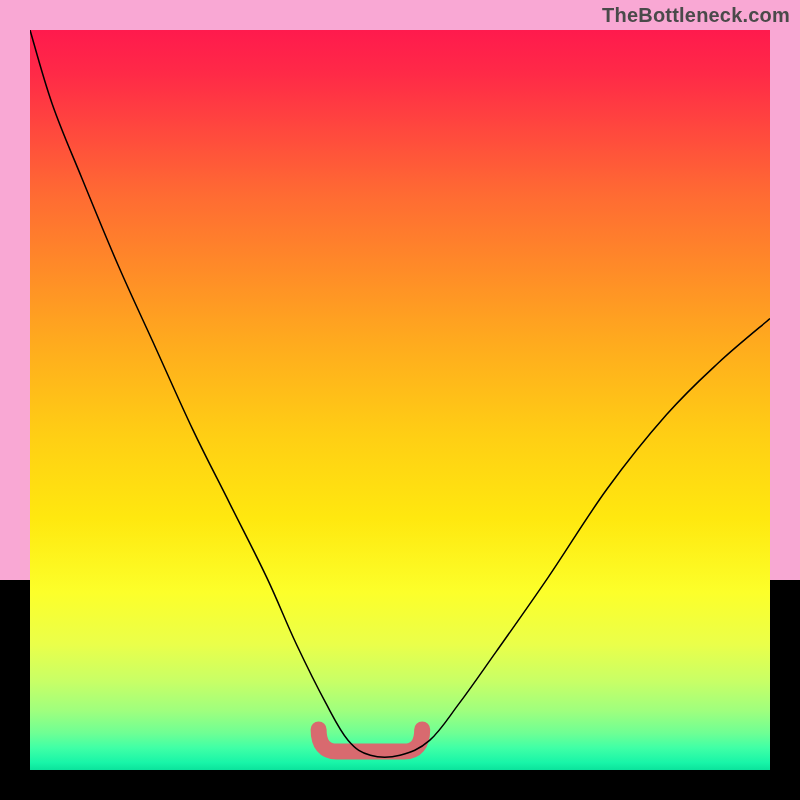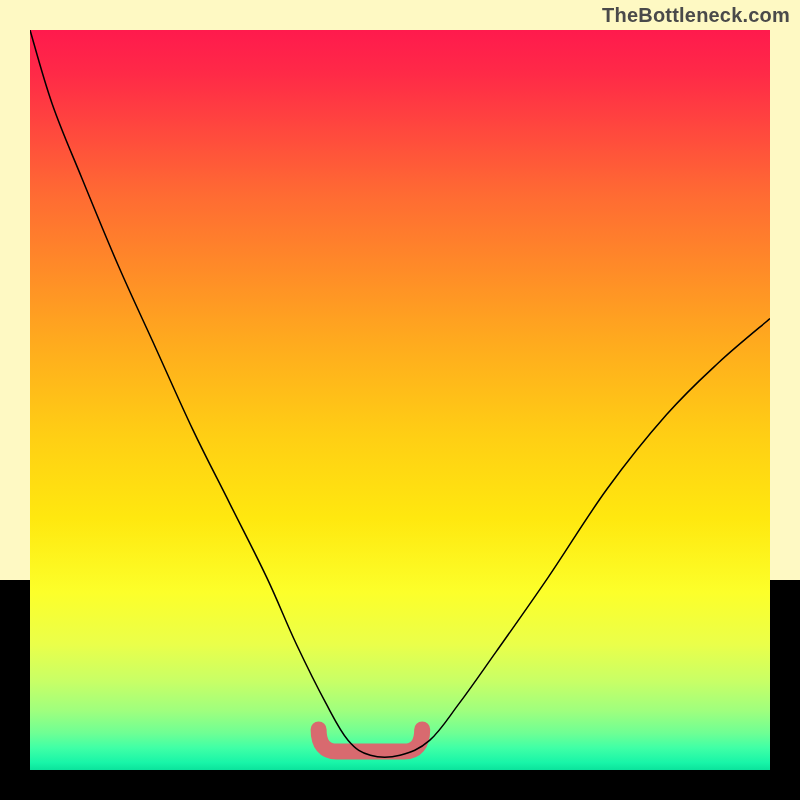--- a/index.html
+++ b/index.html
@@ -15,7 +15,7 @@
     position: relative;
     width: 800px;
     height: 580px;
-    background: #fef9c3;
+    background: #f9a8d4;
   }
   .watermark {
     position: absolute;

